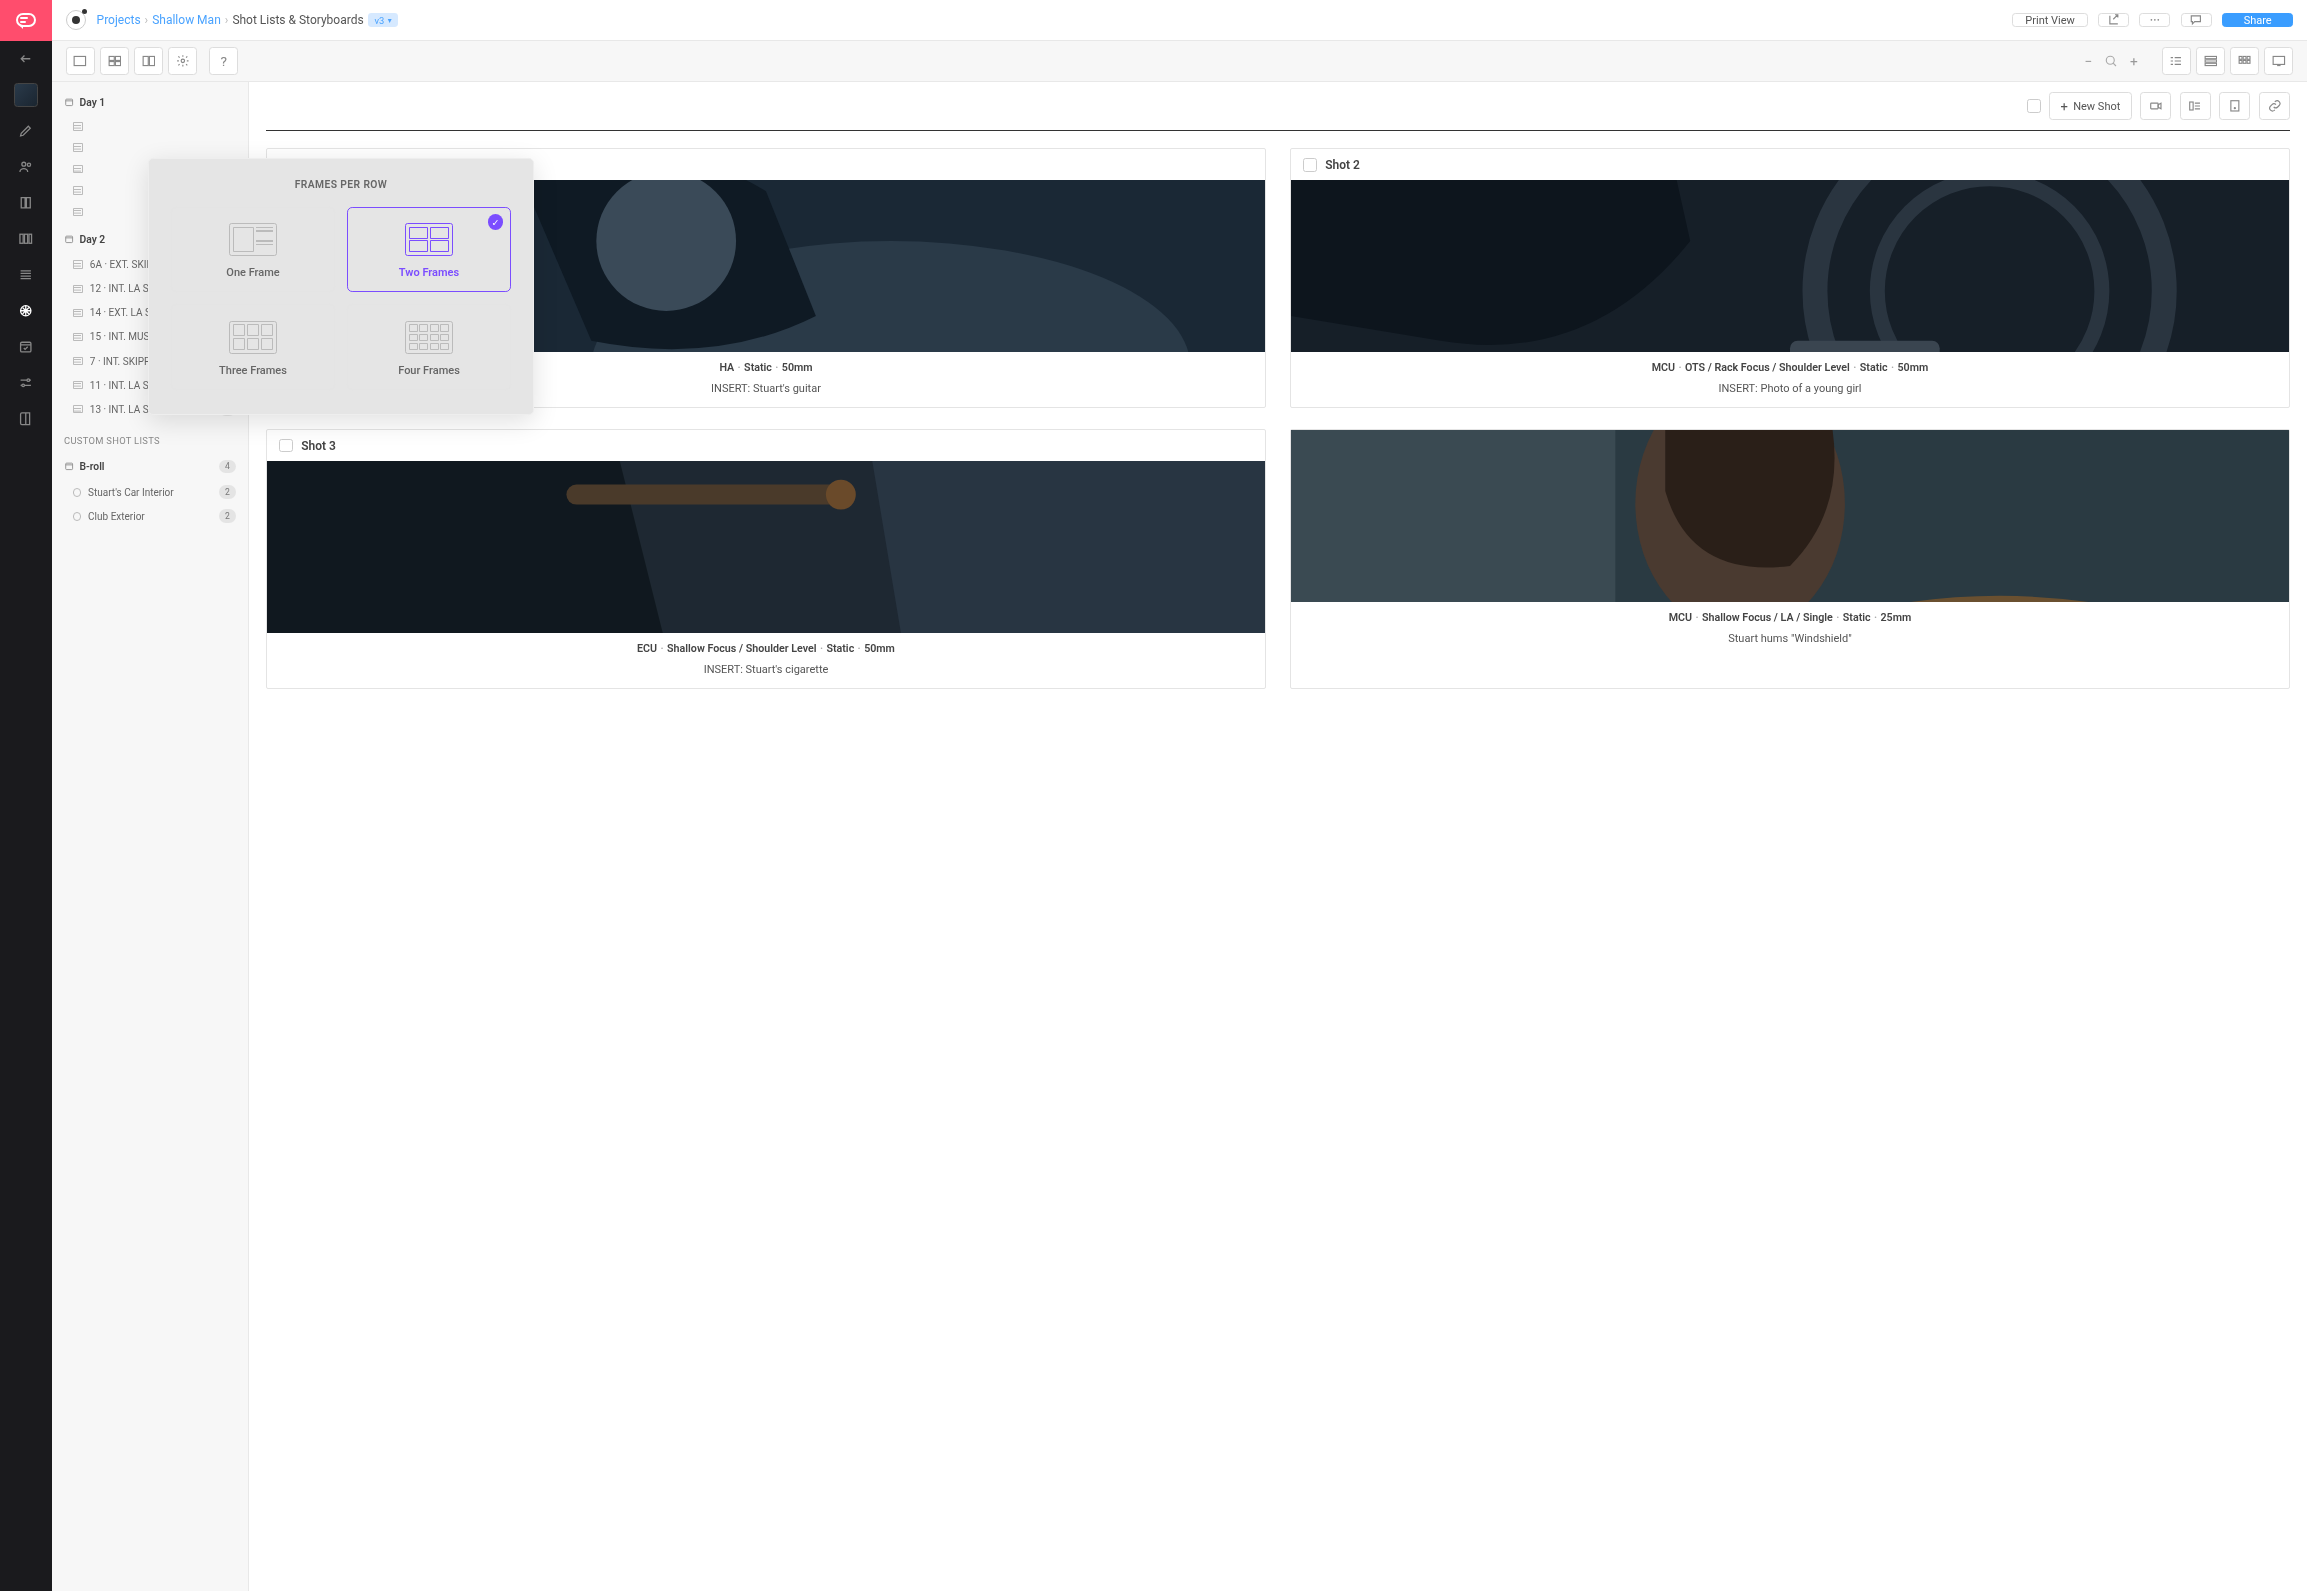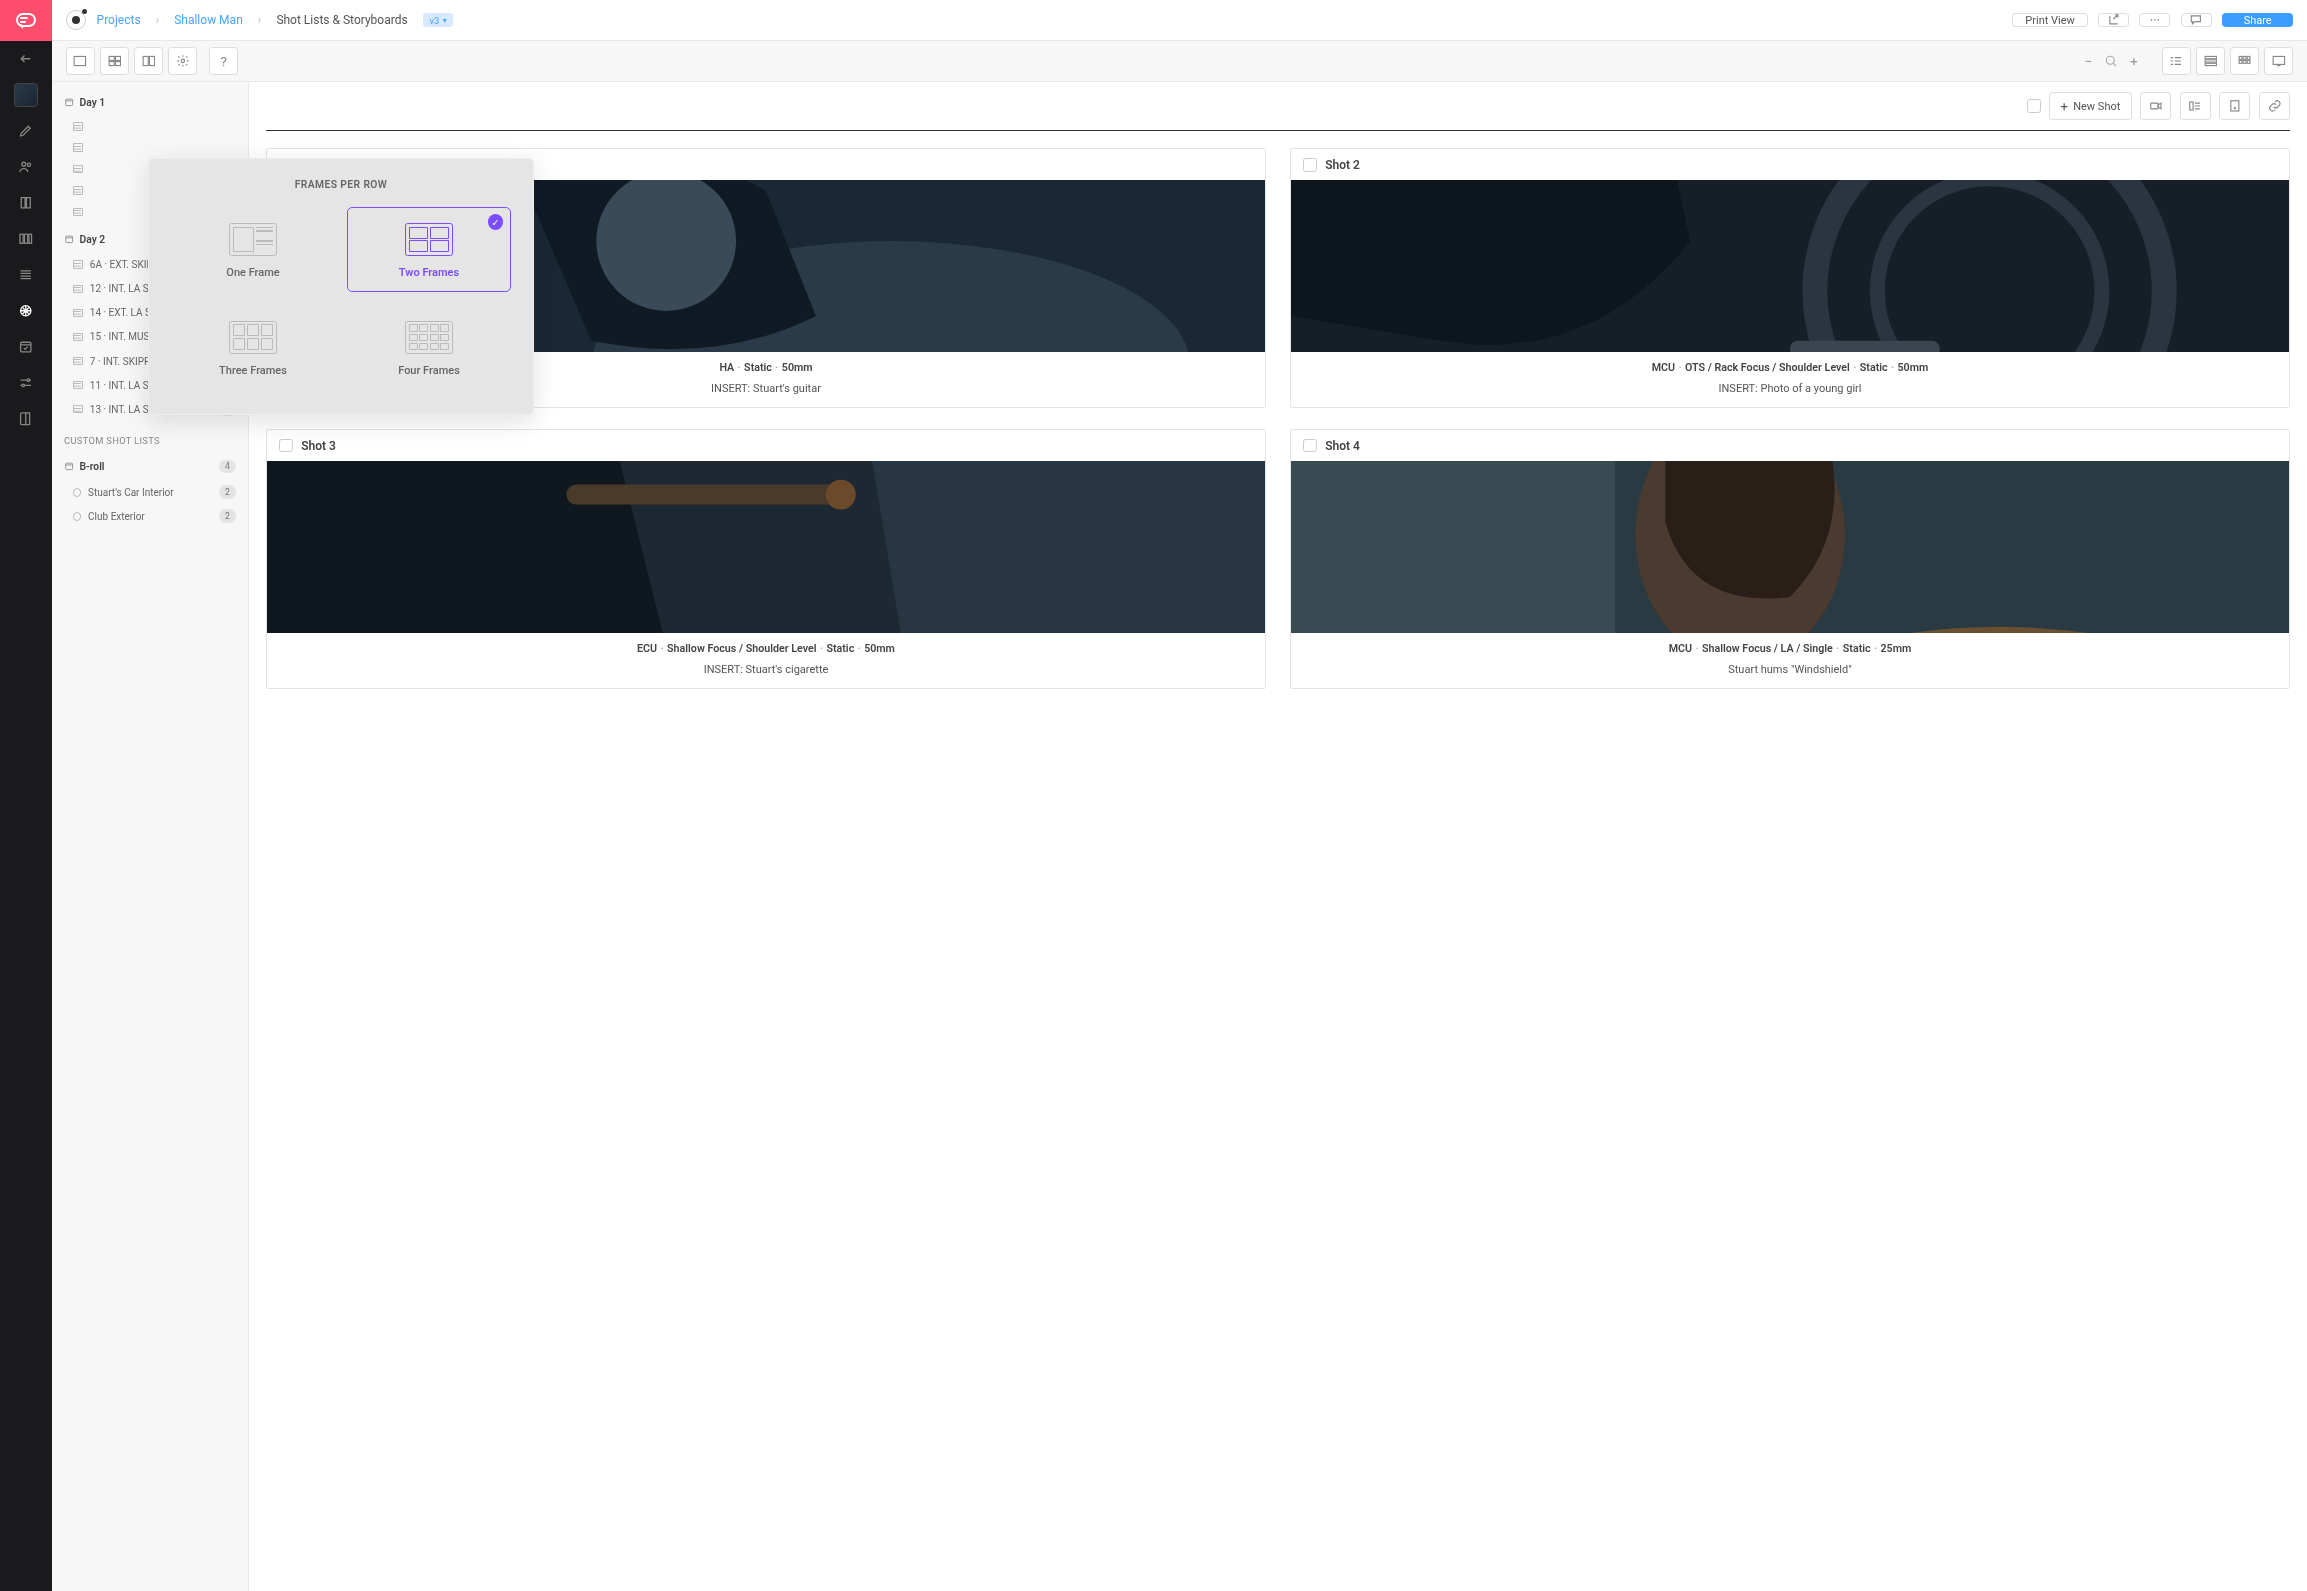--- a/index.html
+++ b/index.html
@@ -18,7 +18,7 @@
 
 .main { flex:1; display:flex; flex-direction:column; }
 .header { height:41px; border-bottom:0.9px solid #e8e8e8; display:flex; align-items:center; padding:0 13.7px; gap:10.3px; }
-.header .crumbs { display:flex; align-items:center; gap:15px; font-size:12px; }
+.header .crumbs { display:flex; align-items:center; gap:4px; font-size:12px; }
 .header .crumbs a { color:#4aa3ff; text-decoration:none; cursor:pointer; }
 .header .crumbs .sep { color:#bbb; }
 .header .crumbs .current { color:#555; }

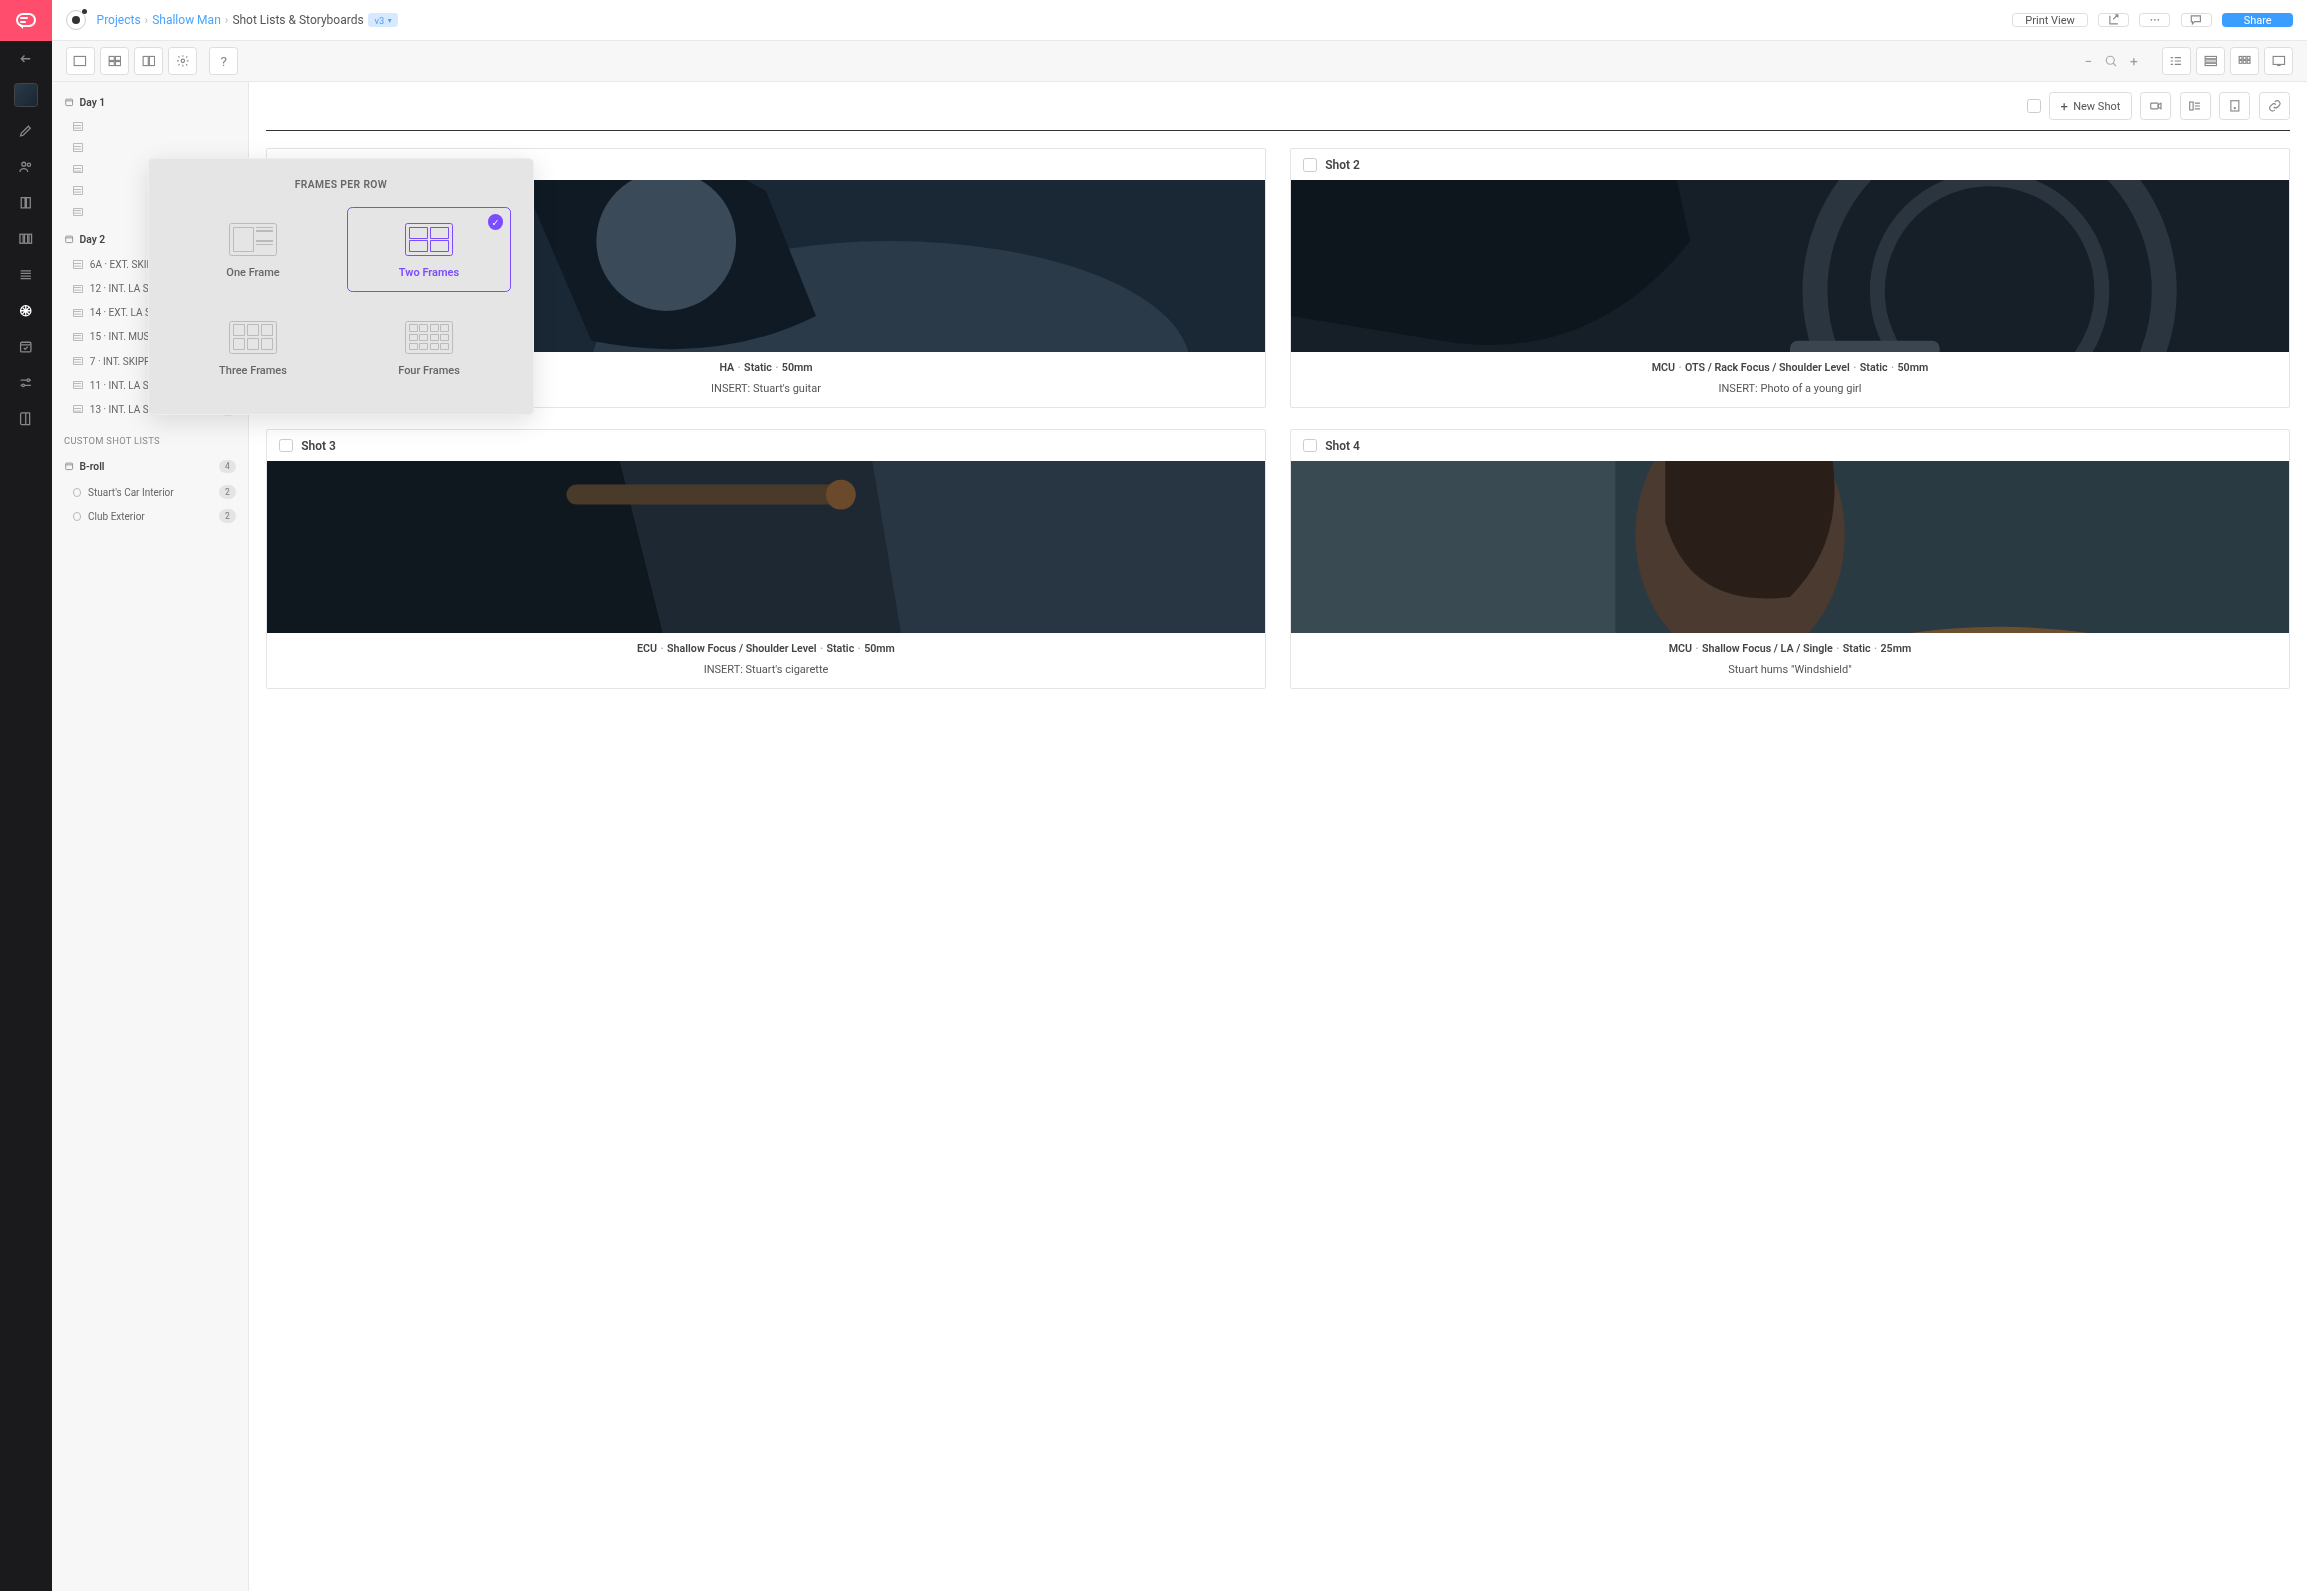--- a/index.html
+++ b/index.html
@@ -467,10 +467,6 @@
               <div class="desc">INSERT: Stuart's cigarette</div>
             </div>
             <div class="card">
-              <div class="chdr">
-                <div class="cbox"></div>
-                <span>Shot 4</span>
-              </div>
               <div class="img">
                 <svg class="shot-img" viewBox="0 0 400 200" preserveAspectRatio="xMidYMid slice">
                   <rect width="400" height="200" fill="#2a3a42"></rect>

